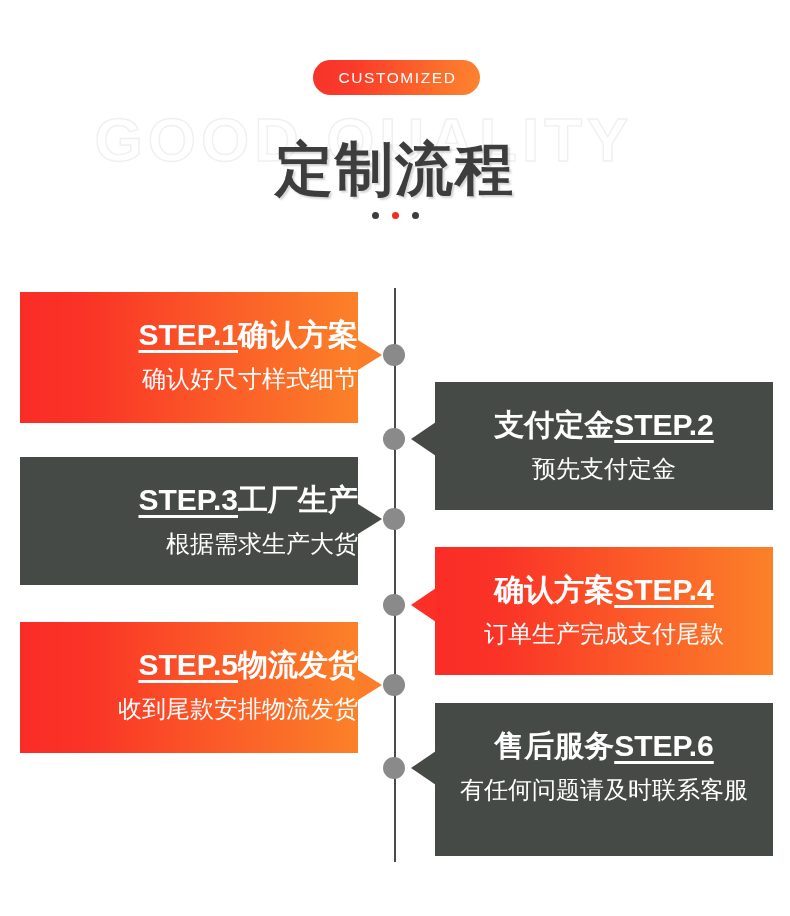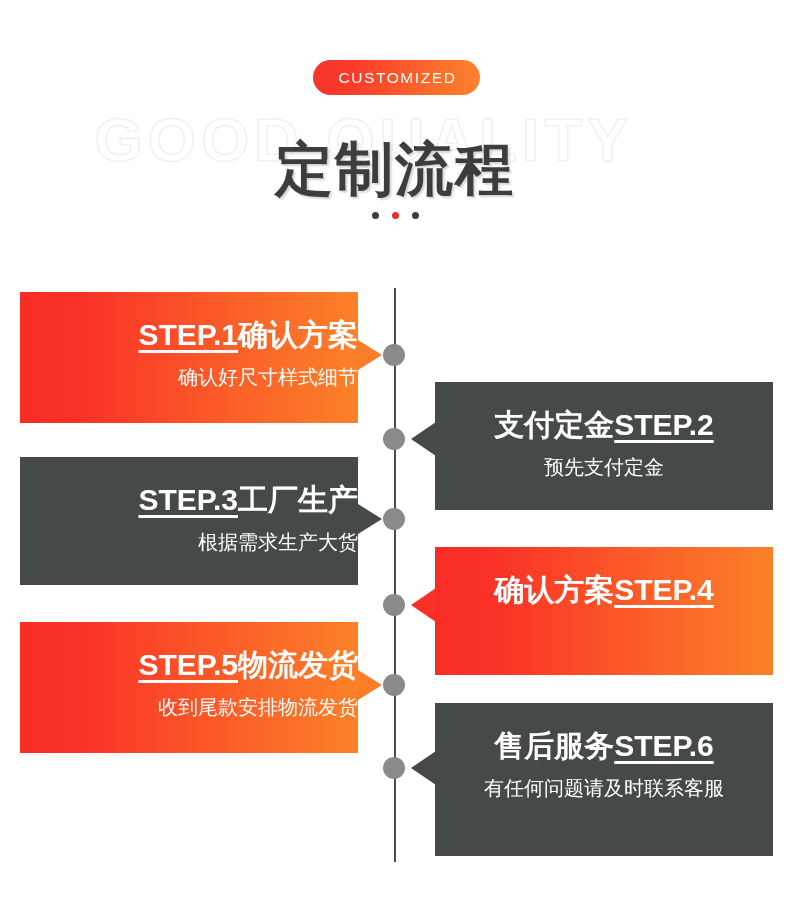--- a/index.html
+++ b/index.html
@@ -127,7 +127,7 @@
   }
   .card .subtitle {
     margin-top: 12px;
-    font-size: 20px;
+    font-size: 24px;
     font-weight: normal;
     line-height: 1.2;
     white-space: nowrap;

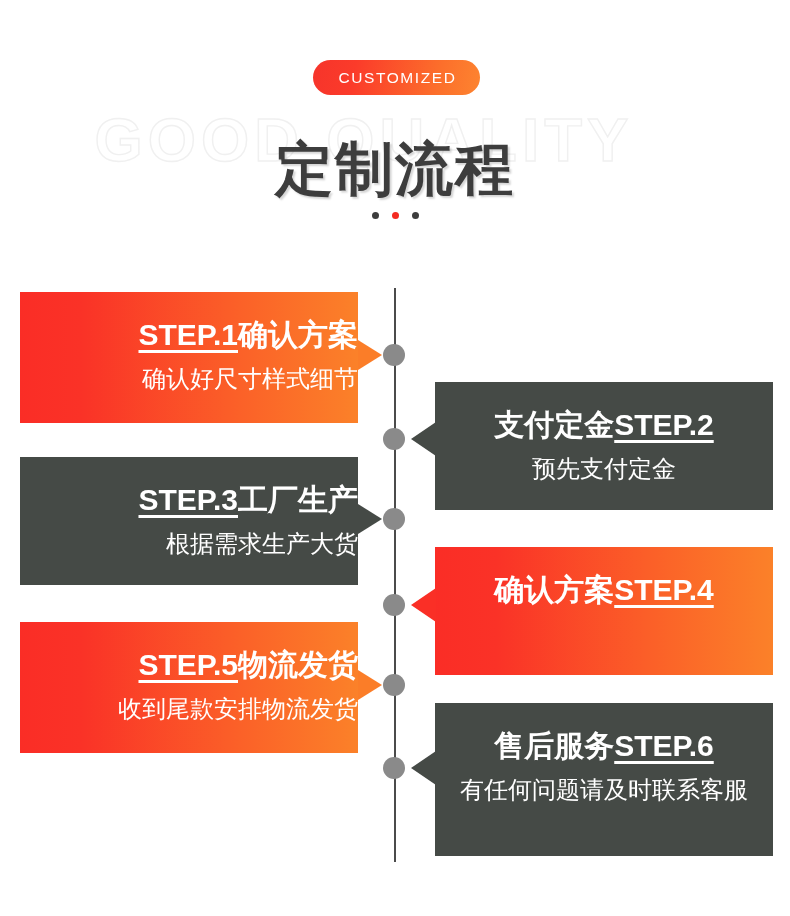--- a/index.html
+++ b/index.html
@@ -207,6 +207,7 @@
     <div class="title">
       <span>确认方案</span><span class="step">STEP.4</span>
     </div>
+    <div class="subtitle">订单生产完成支付尾款</div>
   </div>
   <div class="arrow point-left grad-arrow" style="top:588px"></div>
 

